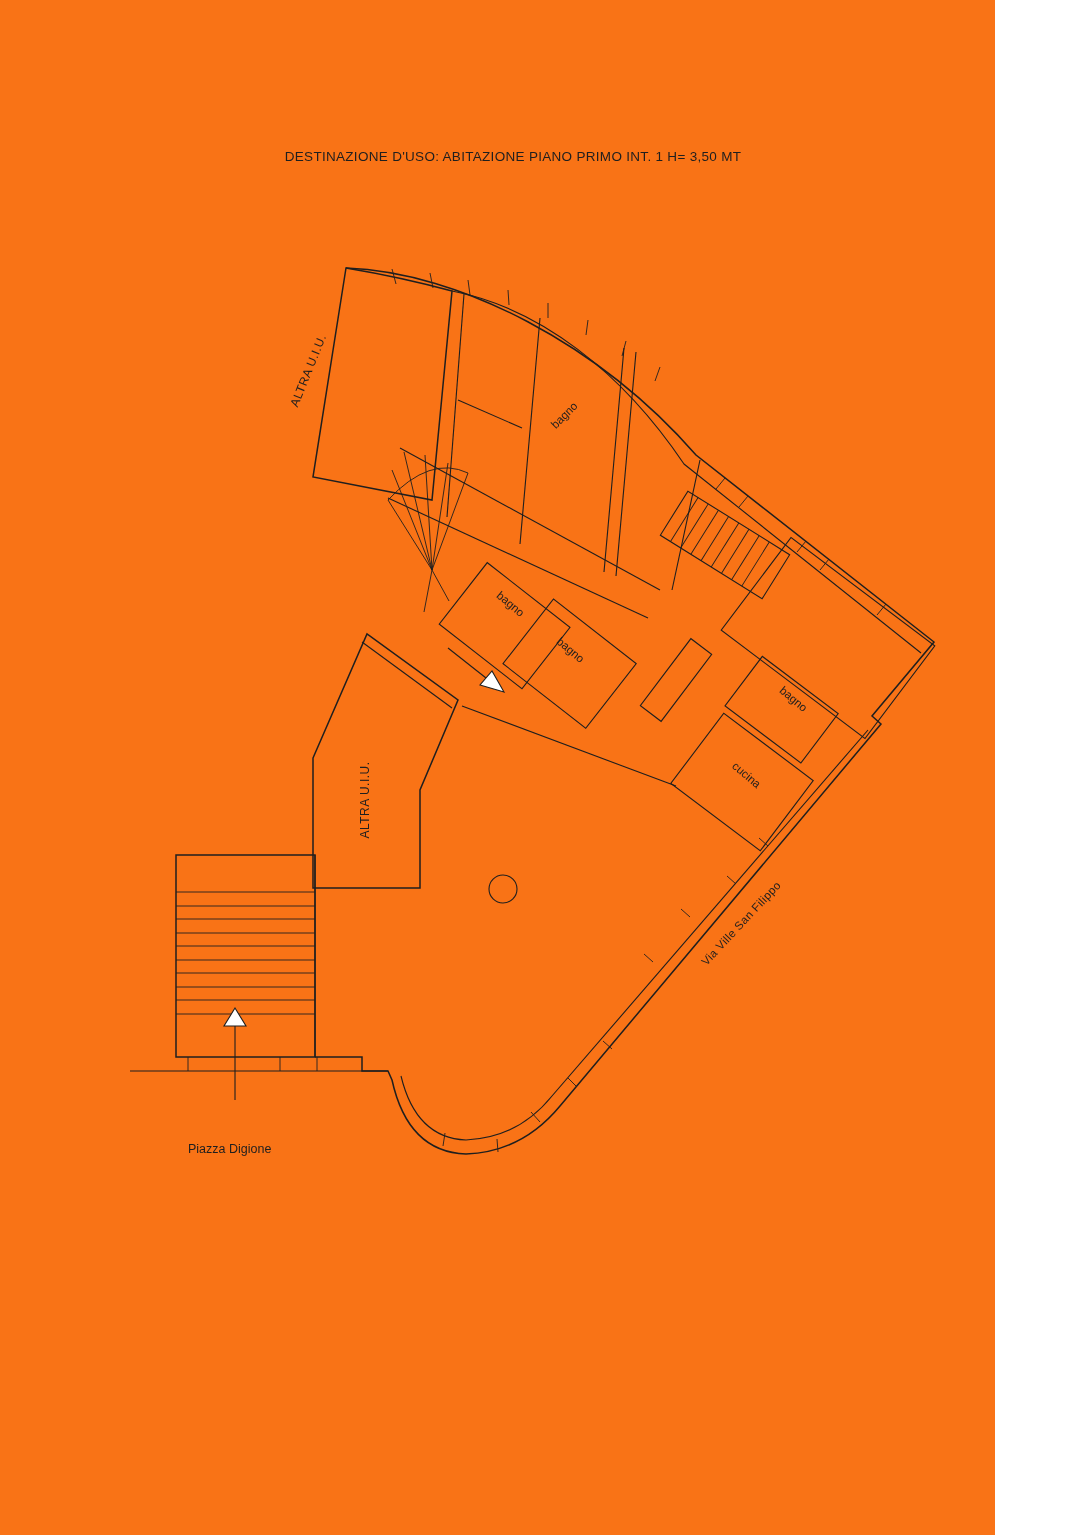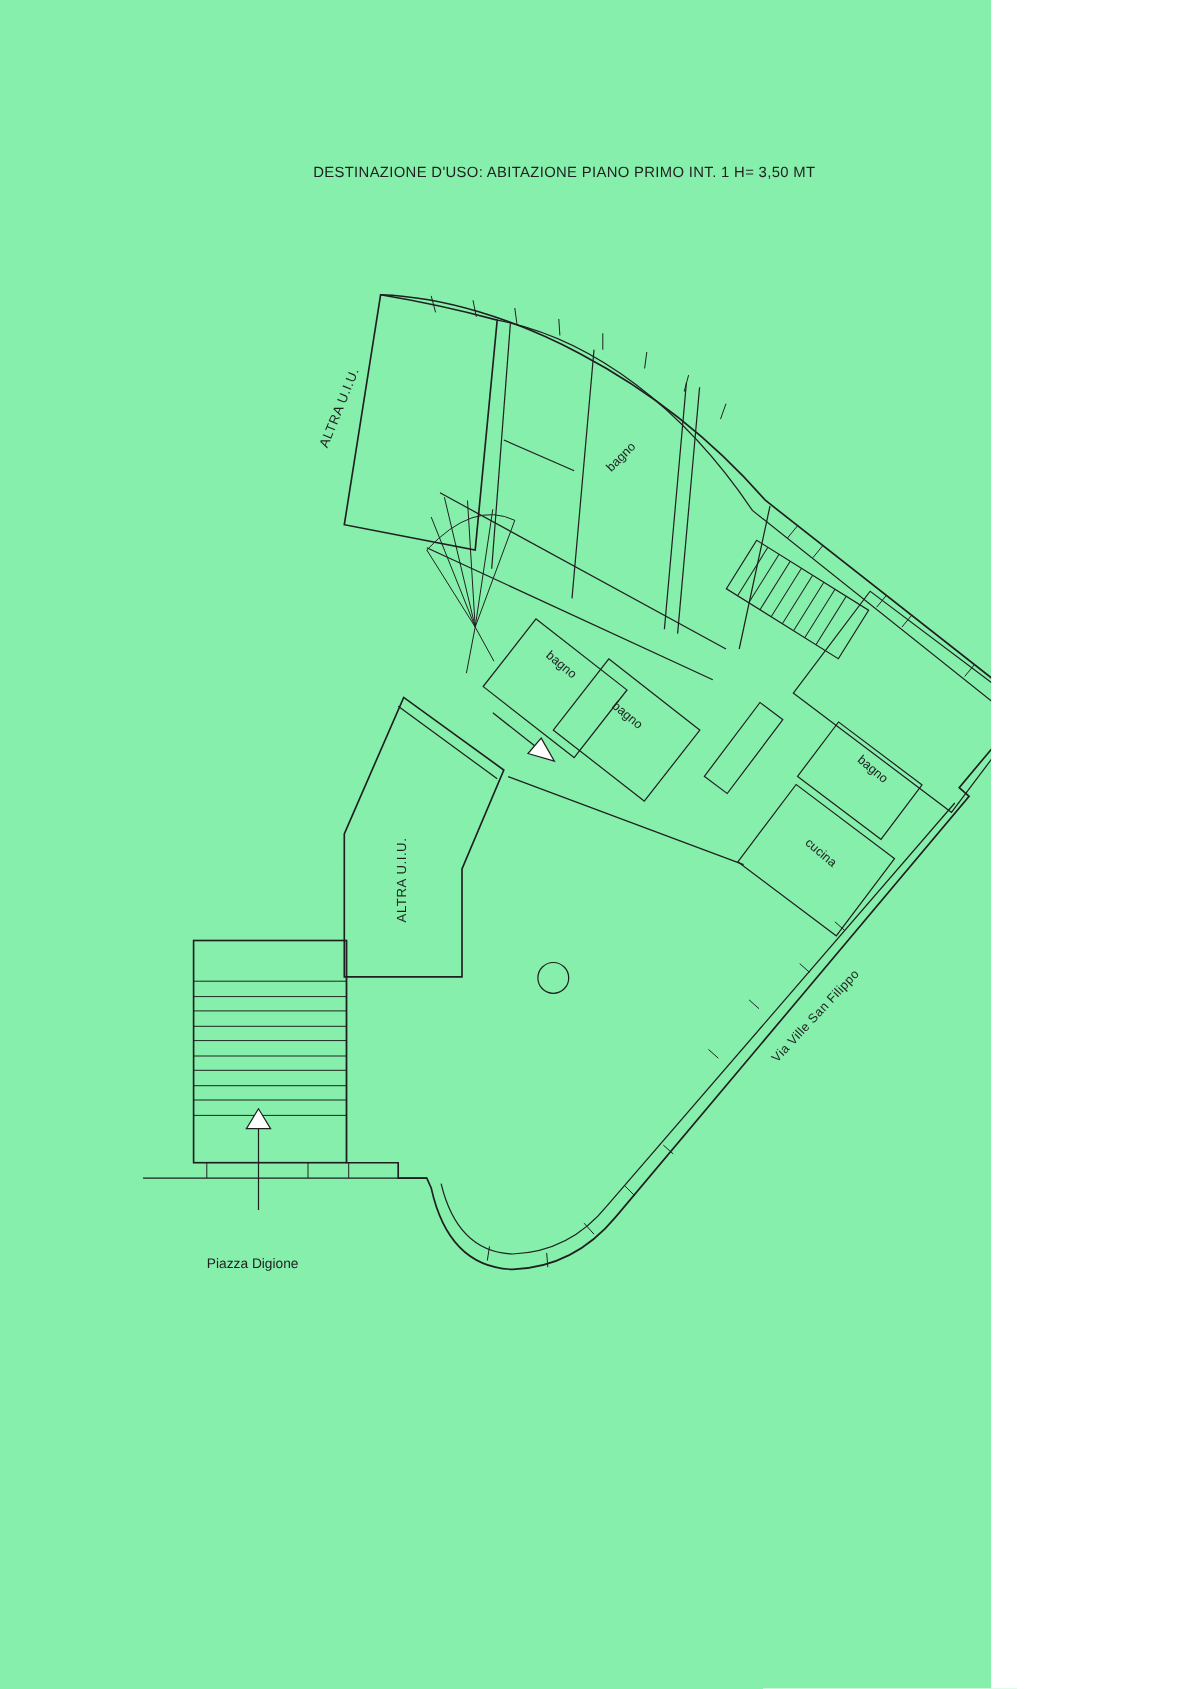--- a/index.html
+++ b/index.html
@@ -3,7 +3,7 @@
 <meta charset="utf-8">
 <style>
   html,body{margin:0;padding:0;background:#ffffff;}
-  .page{position:relative;width:901px;height:1535px;background:#86efac;overflow:hidden;}
+  .page{position:relative;width:995px;height:1535px;background:#f97316;overflow:hidden;}
   svg{display:block;}
   .w  {fill:none;stroke:#1f1f1f;stroke-width:1.5;stroke-linejoin:miter;stroke-linecap:butt;}
   .wi {fill:none;stroke:#1f1f1f;stroke-width:1.1;}

